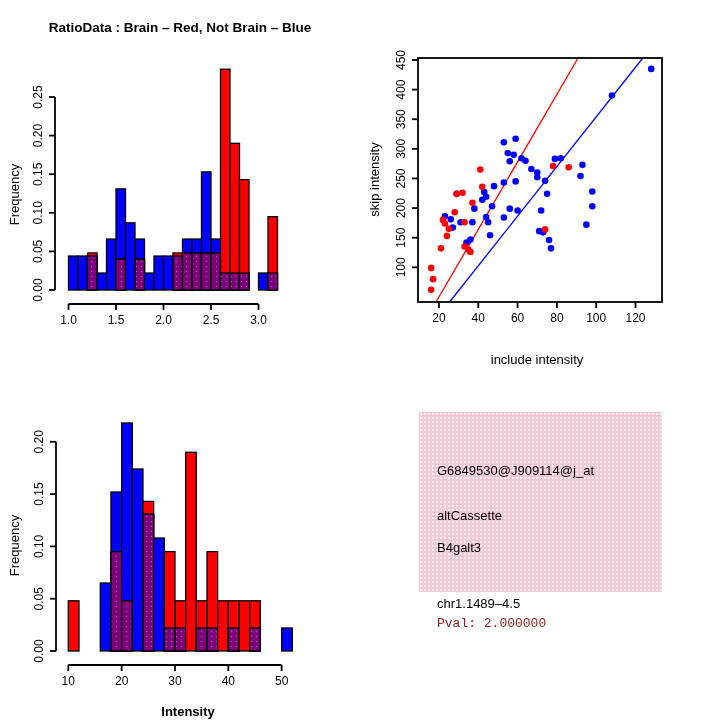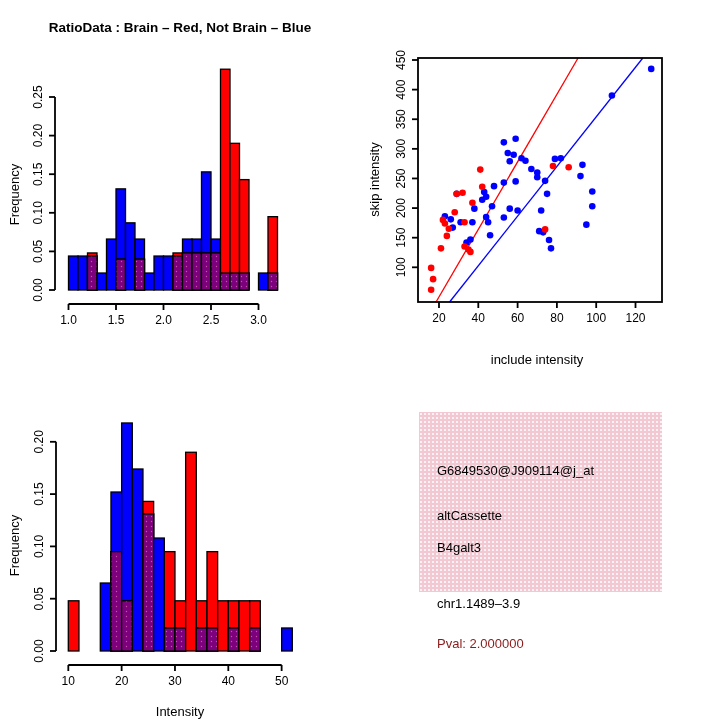--- a/index.html
+++ b/index.html
@@ -270,7 +270,7 @@
     <div class="info-line" style="top: 51px; color: rgb(0, 0, 0);">G6849530@J909114@j_at</div>
     <div class="info-line" style="top: 96px; color: rgb(0, 0, 0);">altCassette</div>
     <div class="info-line" style="top: 128px; color: rgb(0, 0, 0);">B4galt3</div>
-    <div class="info-line" style="top: 184px; color: rgb(0, 0, 0);">chr1.1489–3.9</div>
+    <div class="info-line" style="top: 184px; color: rgb(0, 0, 0);">chr1.1489–4.5</div>
     <div class="info-line" style="top: 224px; color: rgb(139, 26, 26);">Pval: 2.000000</div>
   </div>
 

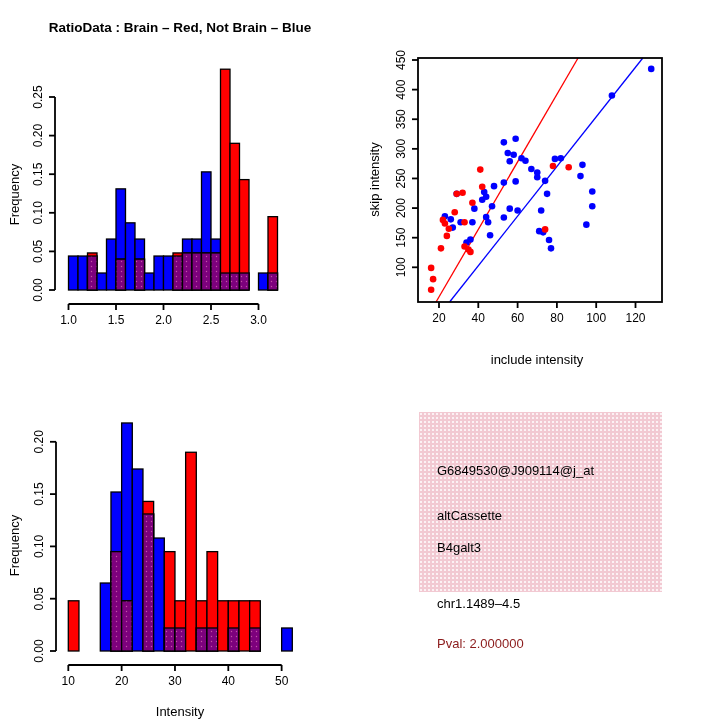--- a/index.html
+++ b/index.html
@@ -271,7 +271,7 @@
     <div class="info-line" style="top: 96px; color: rgb(0, 0, 0);">altCassette</div>
     <div class="info-line" style="top: 128px; color: rgb(0, 0, 0);">B4galt3</div>
     <div class="info-line" style="top: 184px; color: rgb(0, 0, 0);">chr1.1489–4.5</div>
-    <div class="info-line" style="top: 224px; color: rgb(139, 26, 26);">Pval: 2.000000</div>
+    <div class="info-line" style="top: 204px; color: rgb(139, 26, 26); font-family: Liberation Mono, monospace;">Pval: 2.000000</div>
   </div>
 
 </div>

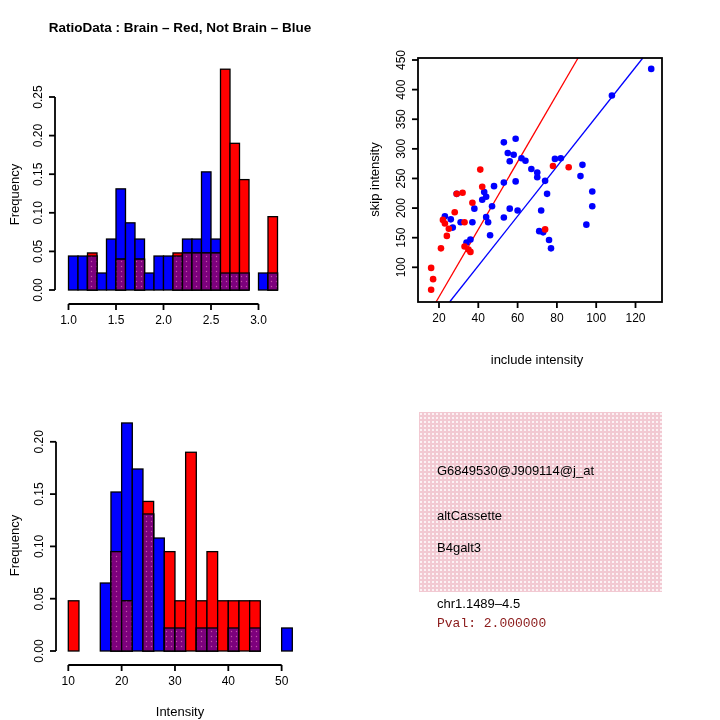--- a/index.html
+++ b/index.html
@@ -263,7 +263,7 @@
   <div class="axlab center" style="left:360px;top:352px;width:354px;">include intensity</div>
   <div class="axlab center vert" style="left:324px;top:172px;width:100px;">skip intensity</div>
 
-  <div class="axlab center" style="left:0;top:704px;width:360px;">Intensity</div>
+  <div class="axlab center" style="left:8px;top:704px;width:360px;font-weight:bold;">Intensity</div>
   <div class="axlab center vert" style="left:-31px;top:538px;width:90px;">Frequency</div>
 
   <div class="info-box">

